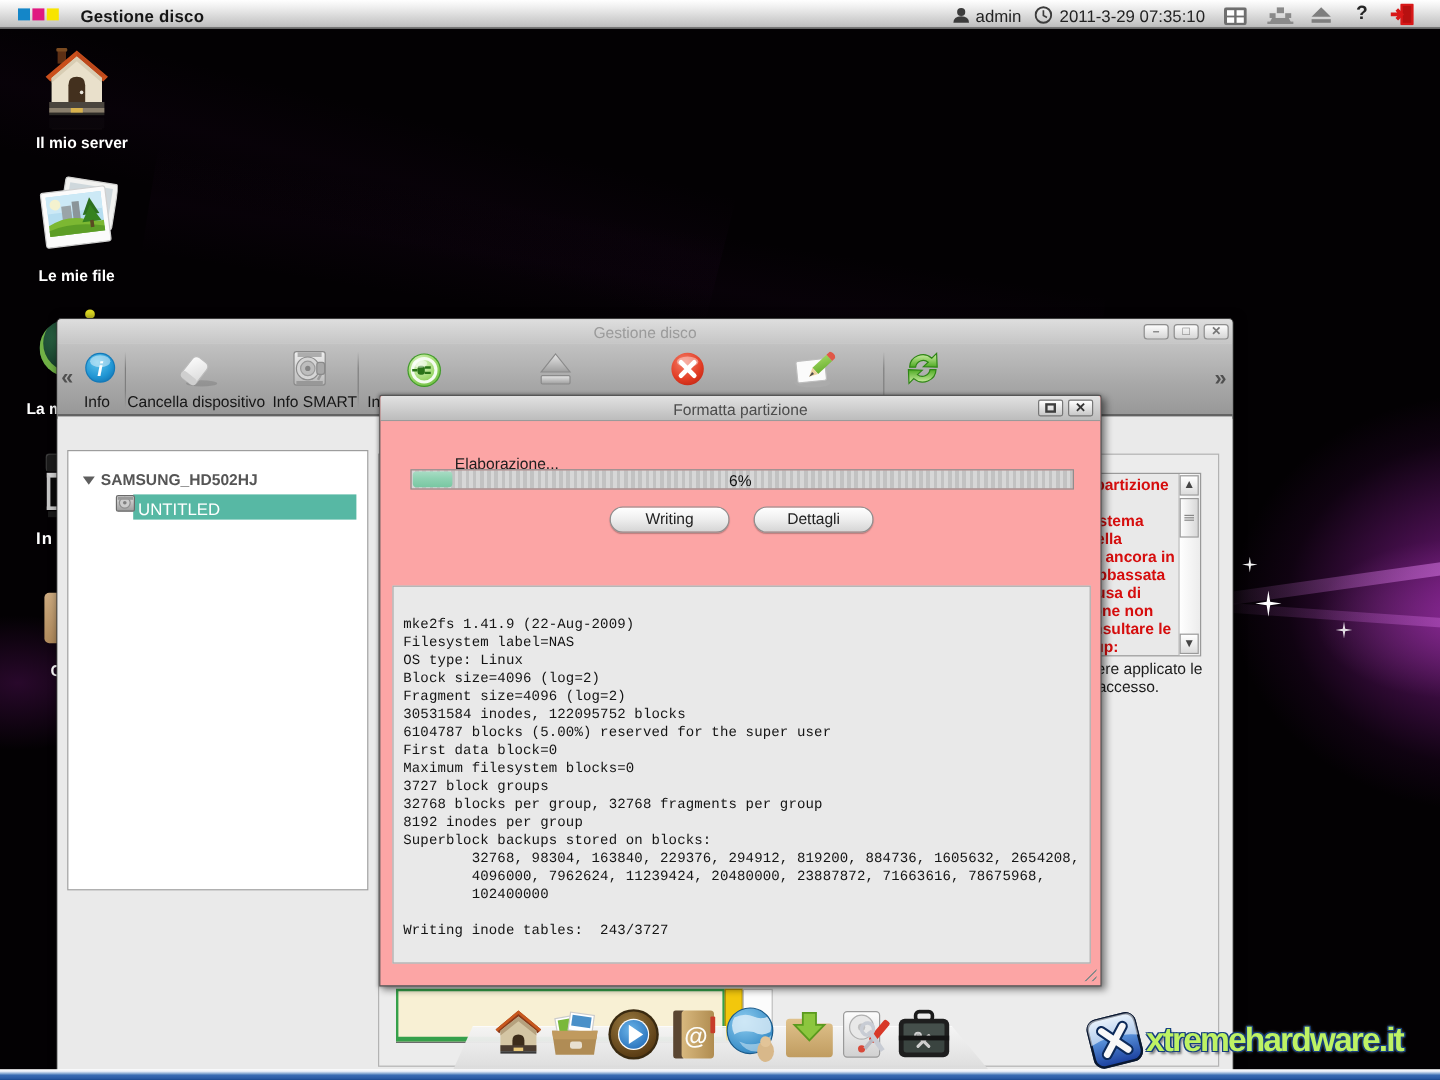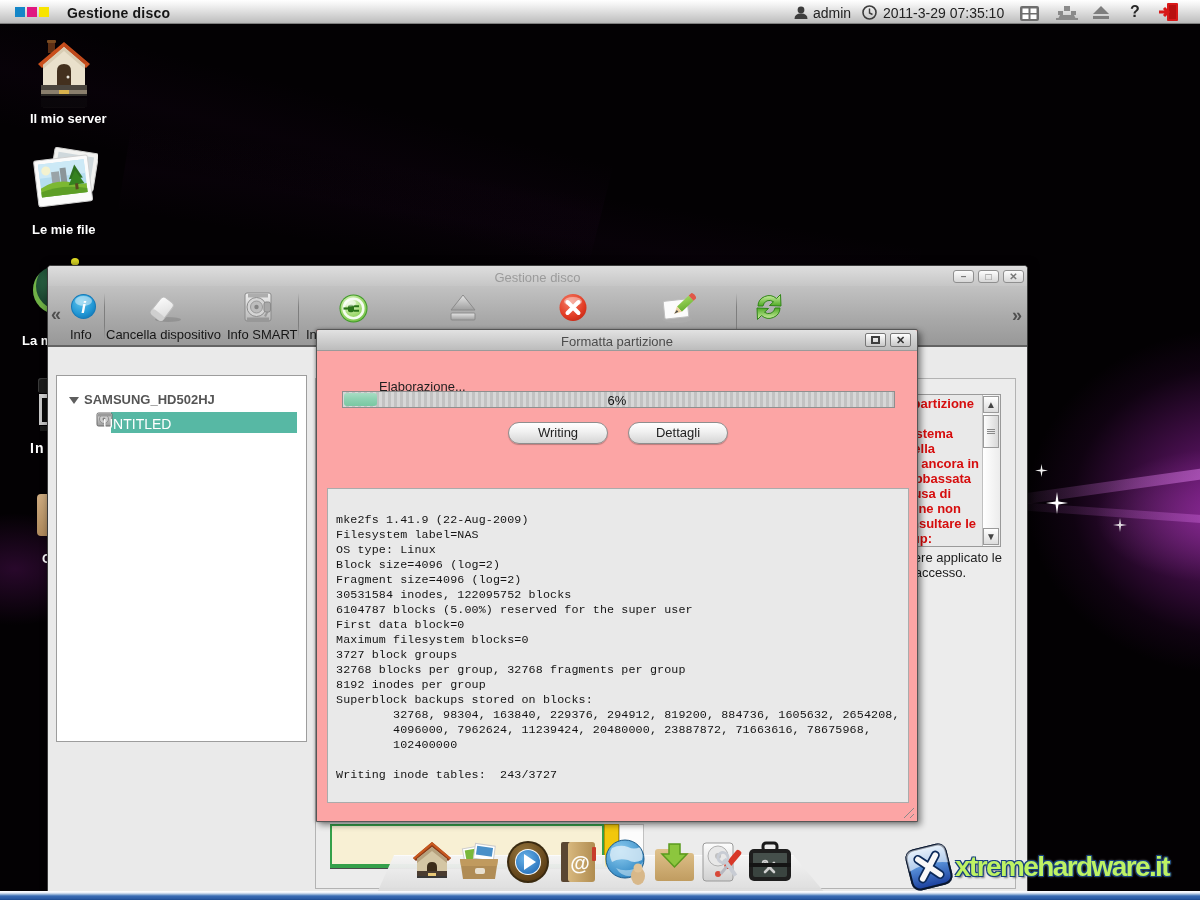--- a/index.html
+++ b/index.html
@@ -322,7 +322,7 @@
             </linearGradient>
           </defs>
       </svg>
-      <div class="abs" style="left:46px;top:40px;font-size:14px;color:#fff;">UNTITLED</div>
+      <div class="abs" style="left:58px;top:40px;font-size:14px;color:#fff;">UNTITLED</div>
     </div>
     <div id="redbox">
 

